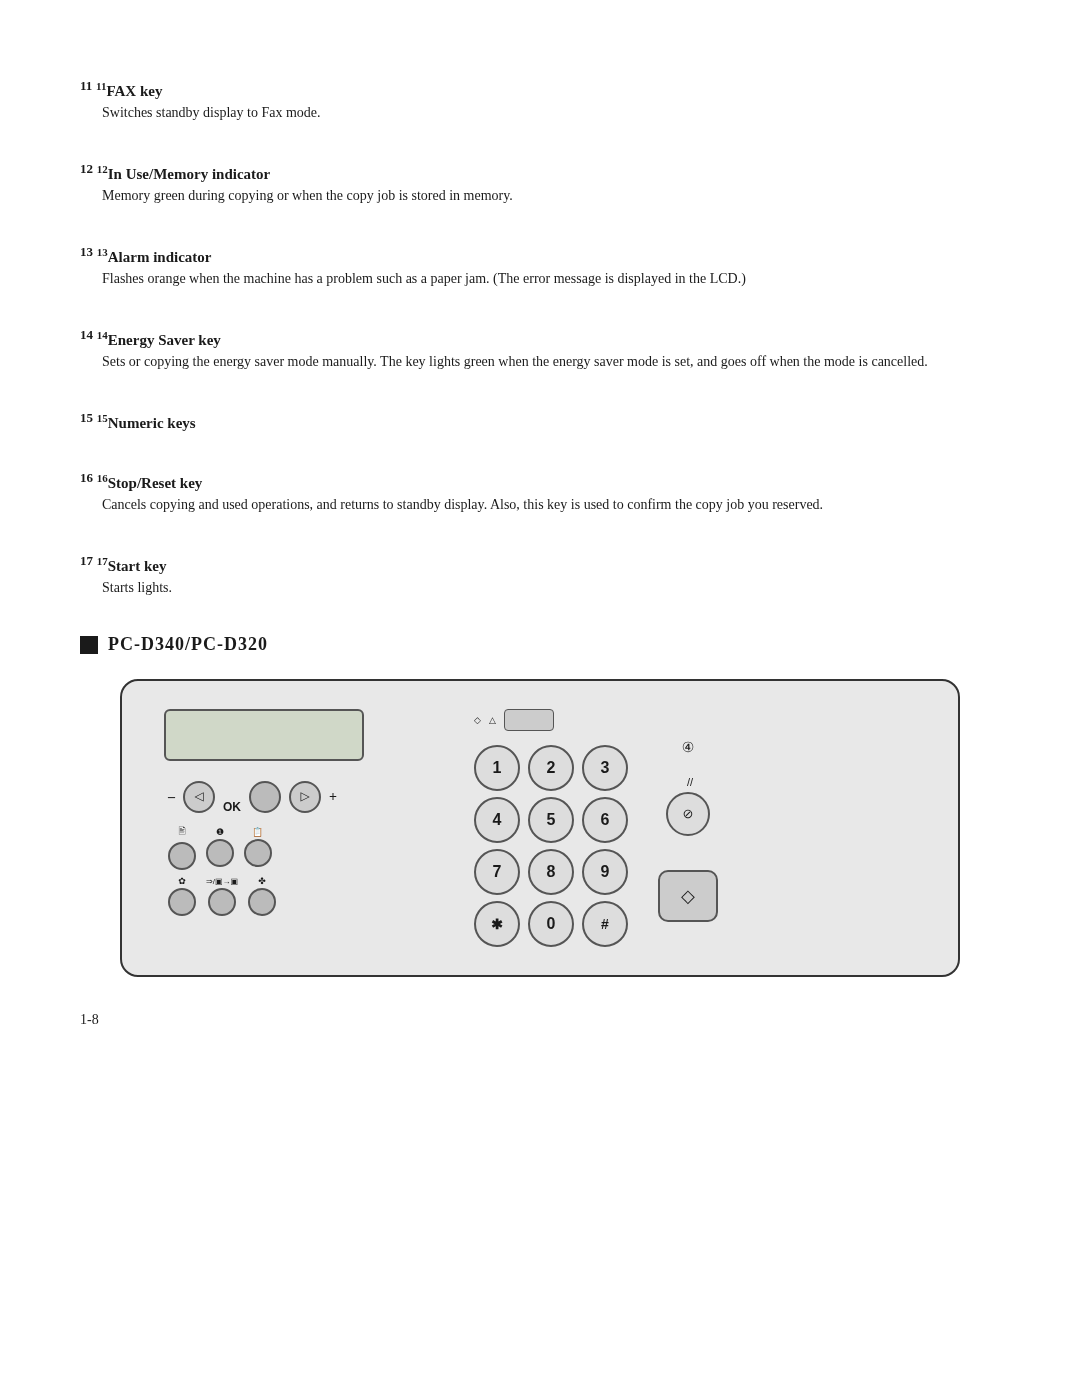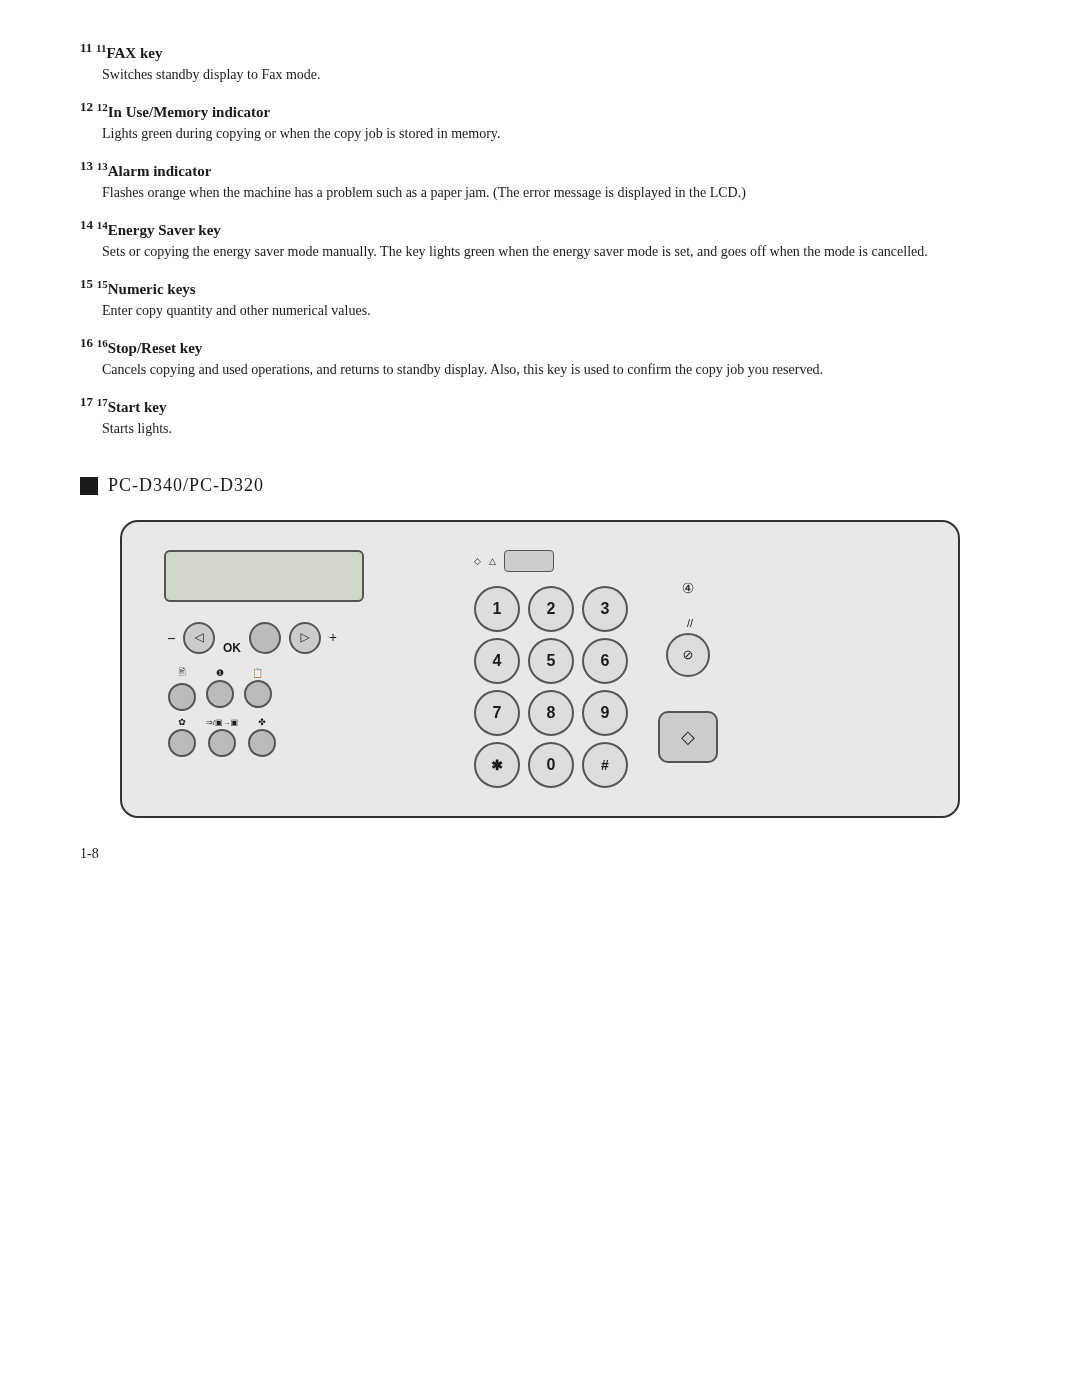--- a/index.html
+++ b/index.html
@@ -20,6 +20,7 @@
 
     .item-row {
       margin-bottom: 14px;
+      margin-top: 38px;
     }
 
     .item-title {

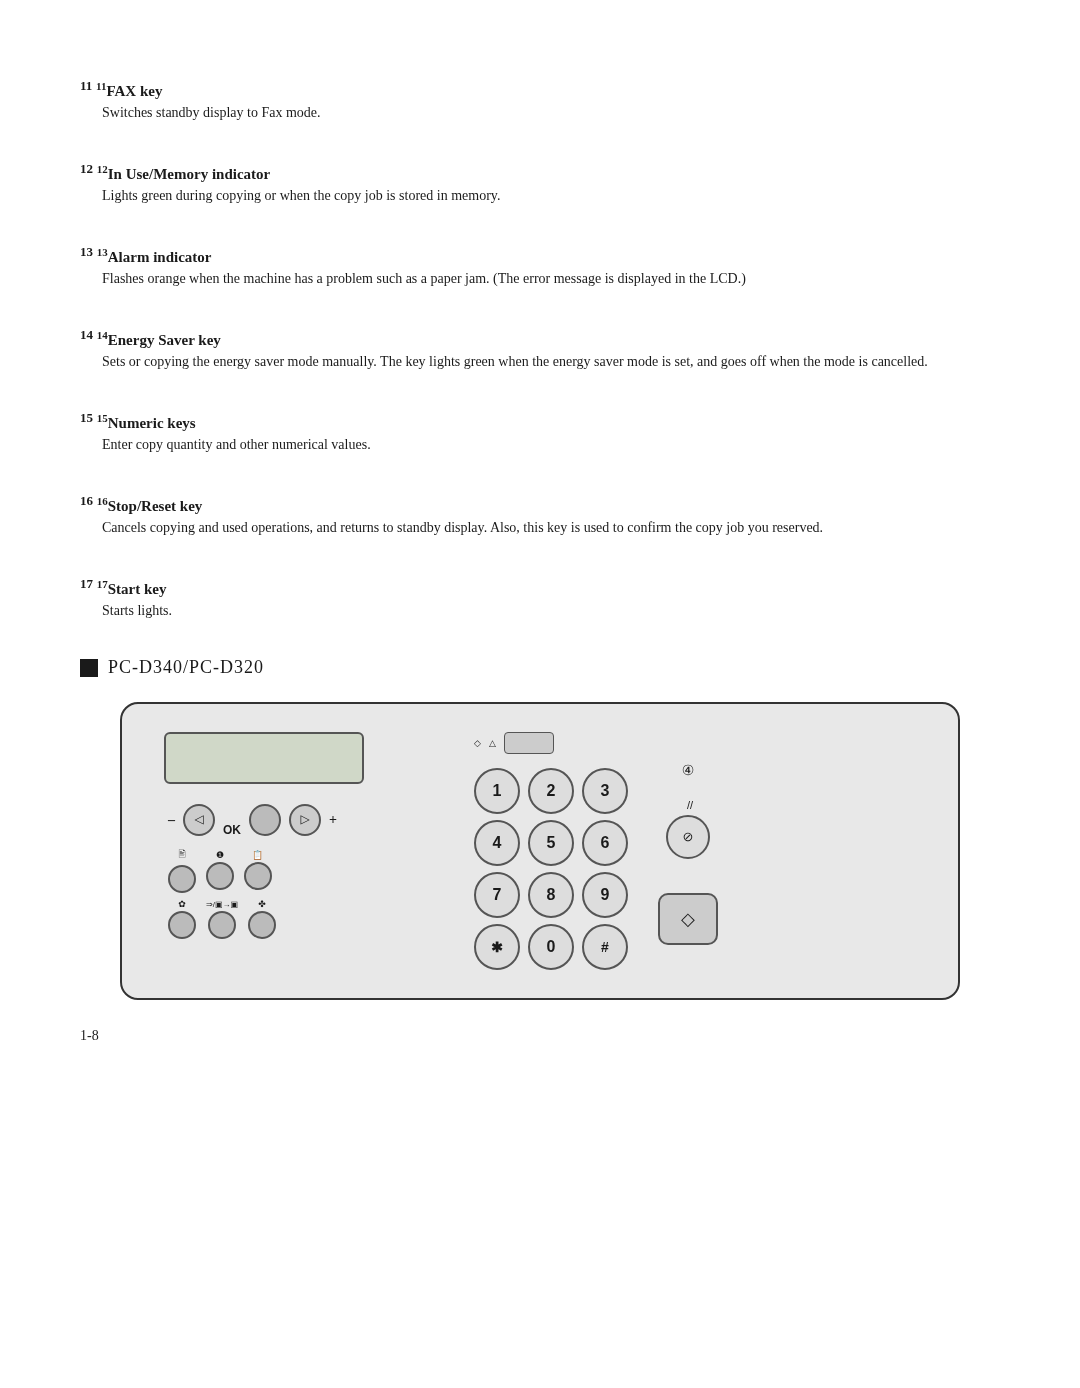--- a/index.html
+++ b/index.html
@@ -283,7 +283,7 @@
   <div class="item-row">
     <span class="item-number">12</span>
     <span class="item-title"><sup style="font-size:11px;">12</sup>In Use/Memory indicator</span>
-    <div class="item-desc">Lights green during copying or when the copy job is stored in memory.</div>
+    <div class="item-desc">Memory green during copying or when the copy job is stored in memory.</div>
   </div>
 
   <div class="item-row">

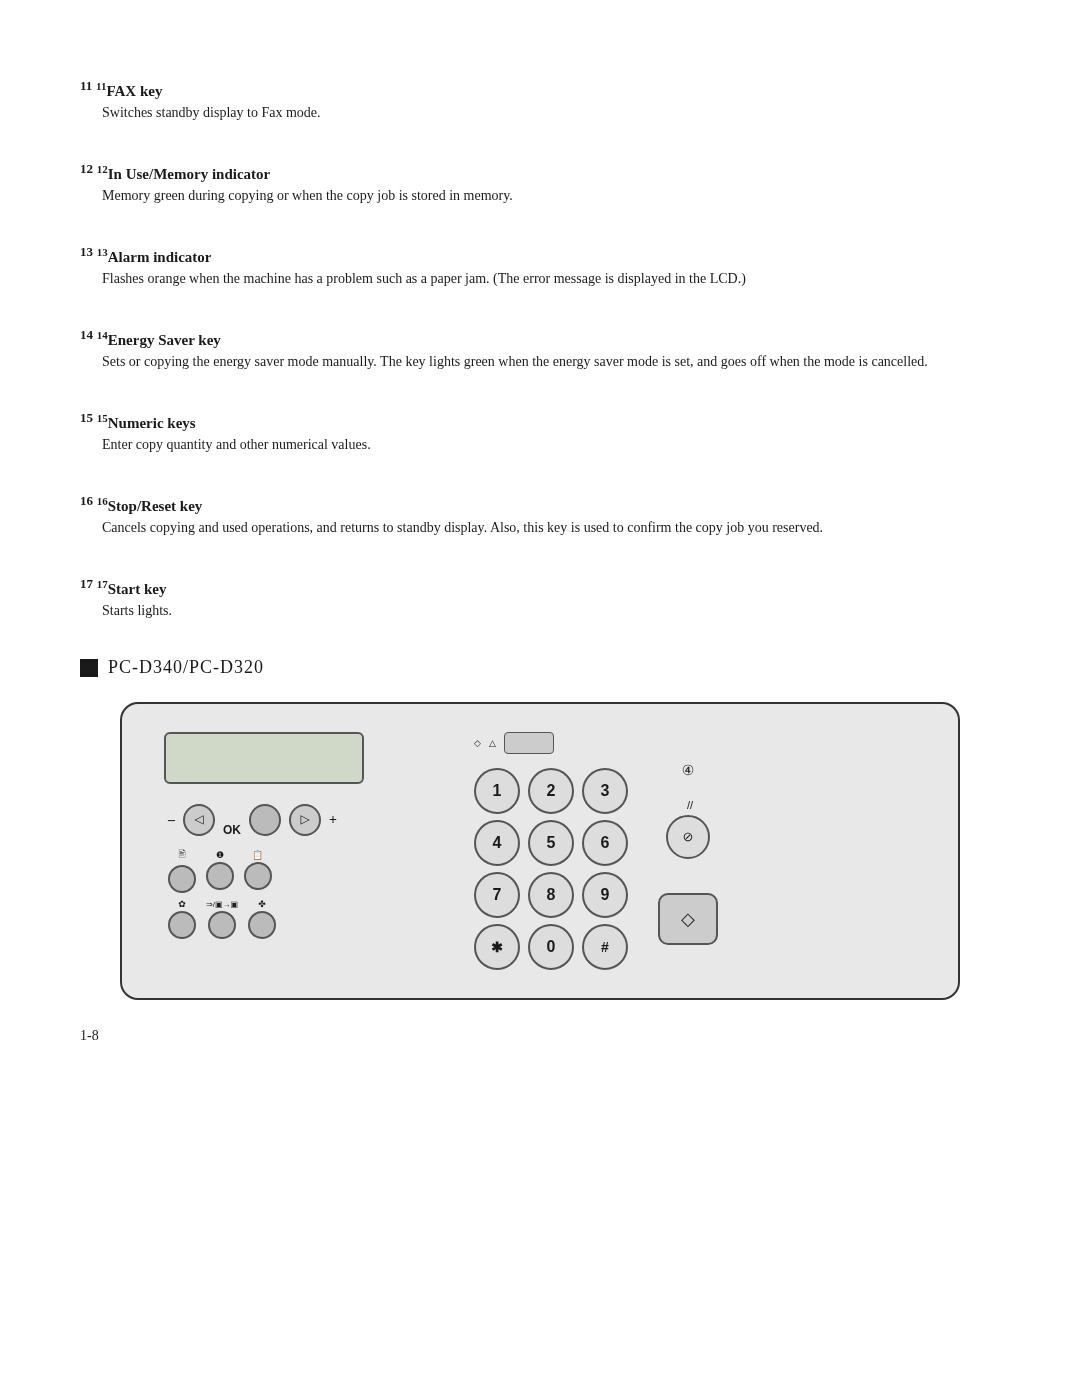--- a/index.html
+++ b/index.html
@@ -301,7 +301,6 @@
   <div class="item-row">
     <span class="item-number">15</span>
     <span class="item-title"><sup style="font-size:11px;">15</sup>Numeric keys</span>
-    <div class="item-desc">Enter copy quantity and other numerical values.</div>
   </div>
 
   <div class="item-row">

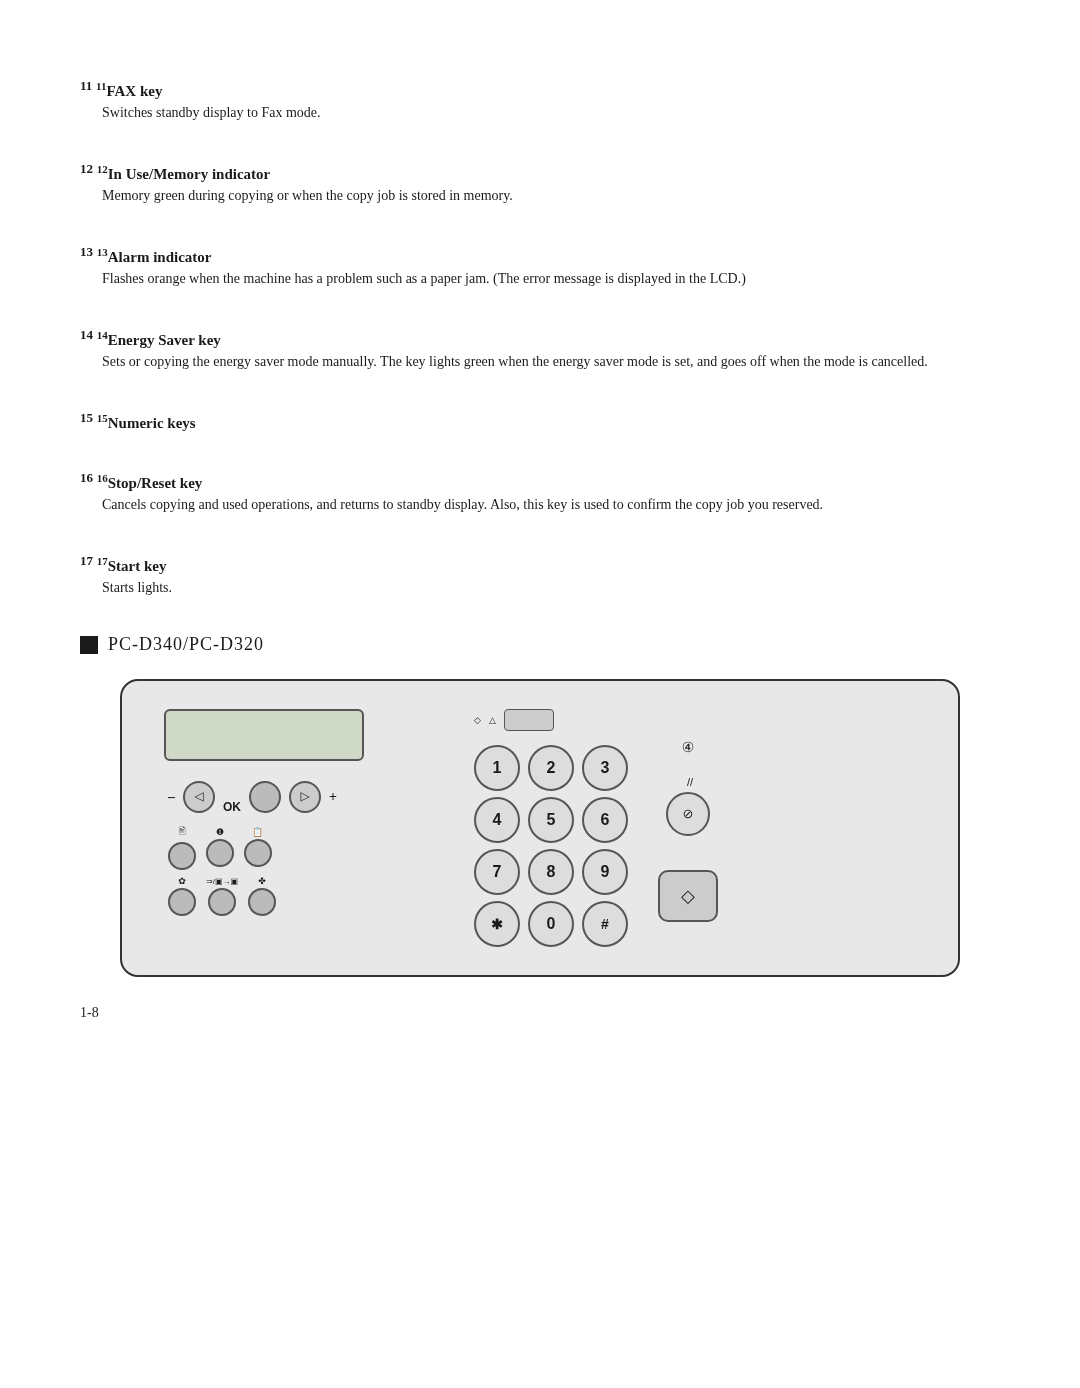--- a/index.html
+++ b/index.html
@@ -59,7 +59,7 @@
 
     .section-title {
       font-size: 18px;
-      font-weight: normal;
+      font-weight: bold;
       letter-spacing: 1px;
     }
 

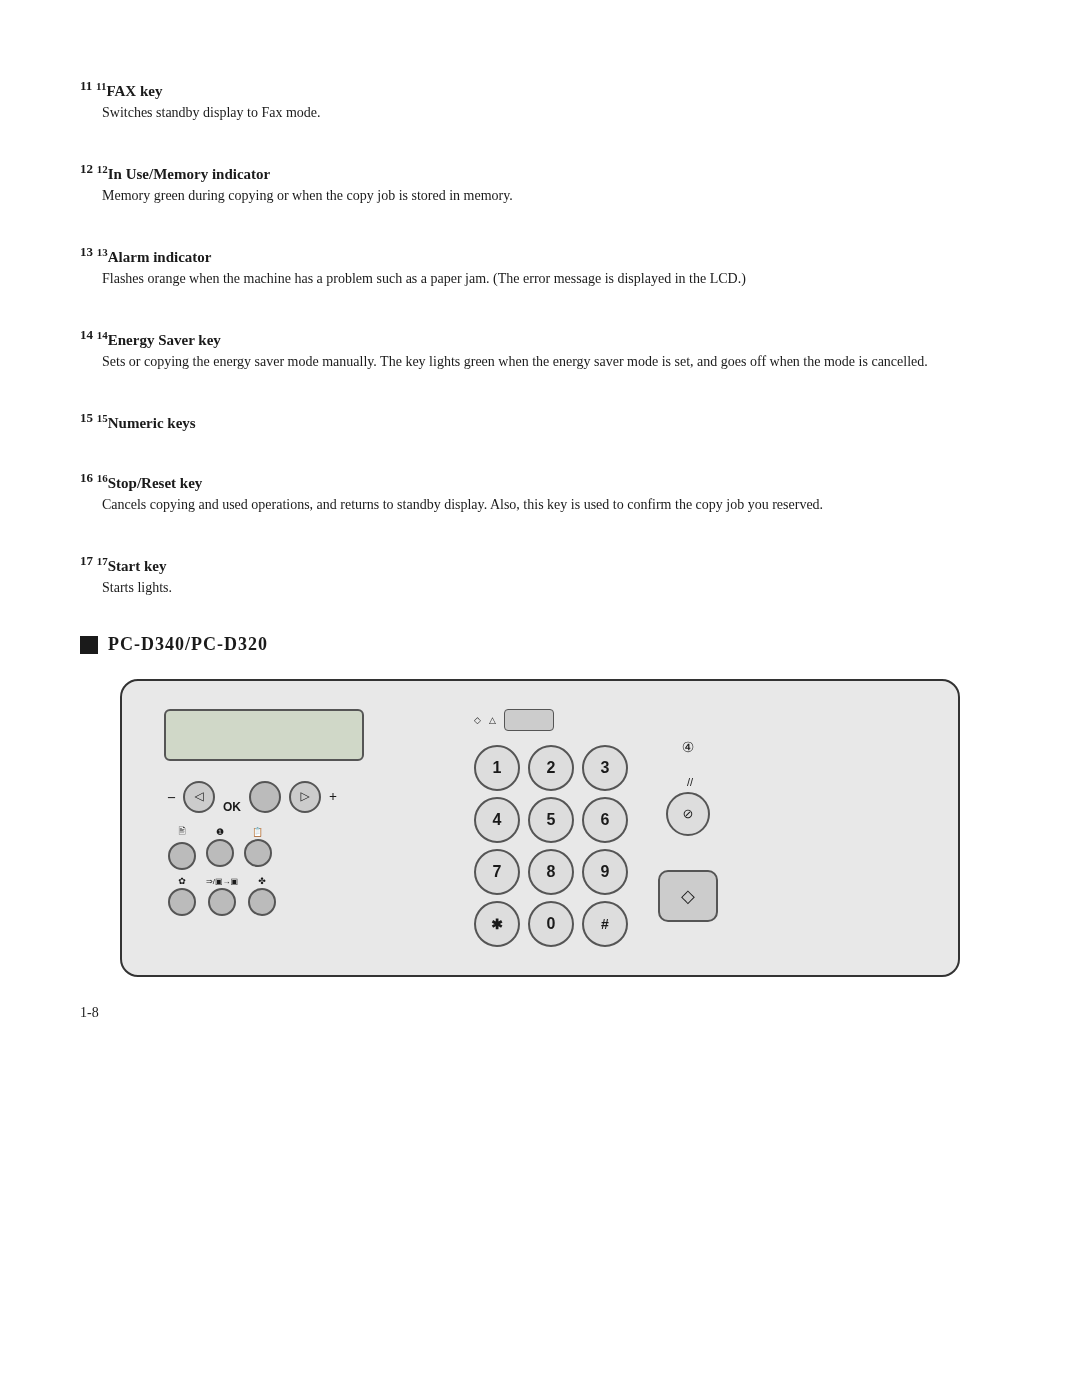--- a/index.html
+++ b/index.html
@@ -265,7 +265,7 @@
     }
 
     .page-number {
-      margin-top: 28px;
+      margin-top: 35px;
       font-size: 14px;
     }
   </style>

